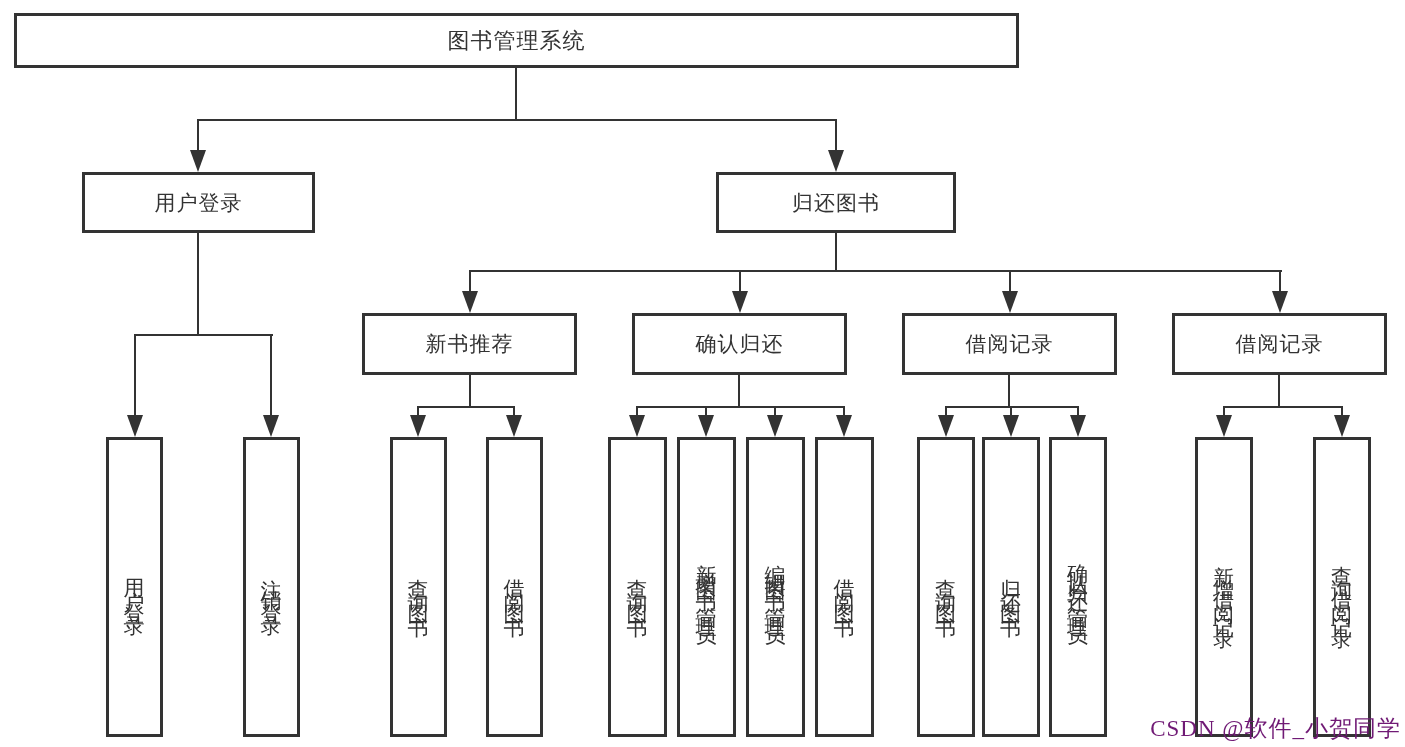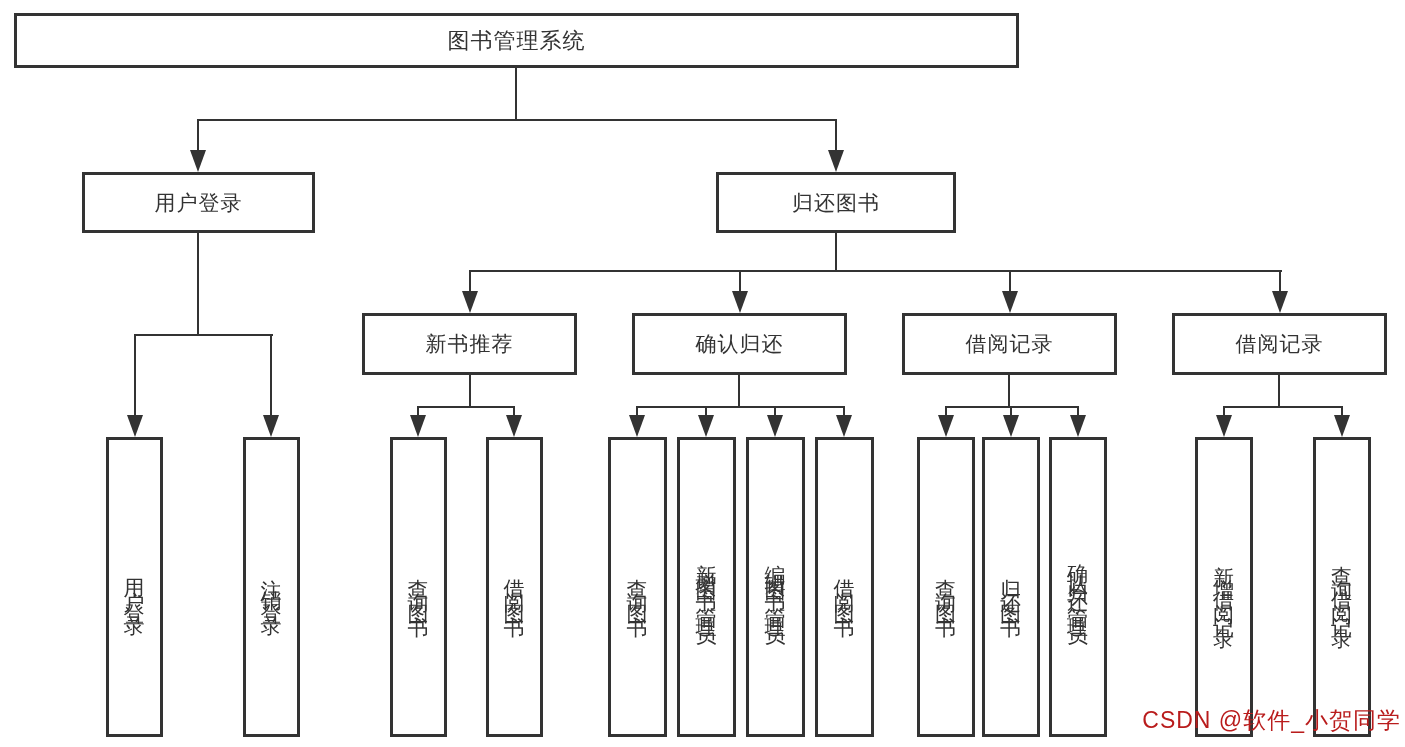--- a/index.html
+++ b/index.html
@@ -17,8 +17,8 @@
   .arrow{position:absolute;width:0;height:0;
          border-left:8px solid transparent;border-right:8px solid transparent;
          border-top:22px solid #333333;}
-  .watermark{position:absolute;right:4px;bottom:11px;font-size:23px;color:#b91c1c;
-             letter-spacing:1px;}
+  .watermark{position:absolute;right:4px;bottom:3px;font-size:23px;color:#701a75;
+             letter-spacing:1px;font-family:Liberation Serif, serif;}
 </style>
 </head>
 <body>

